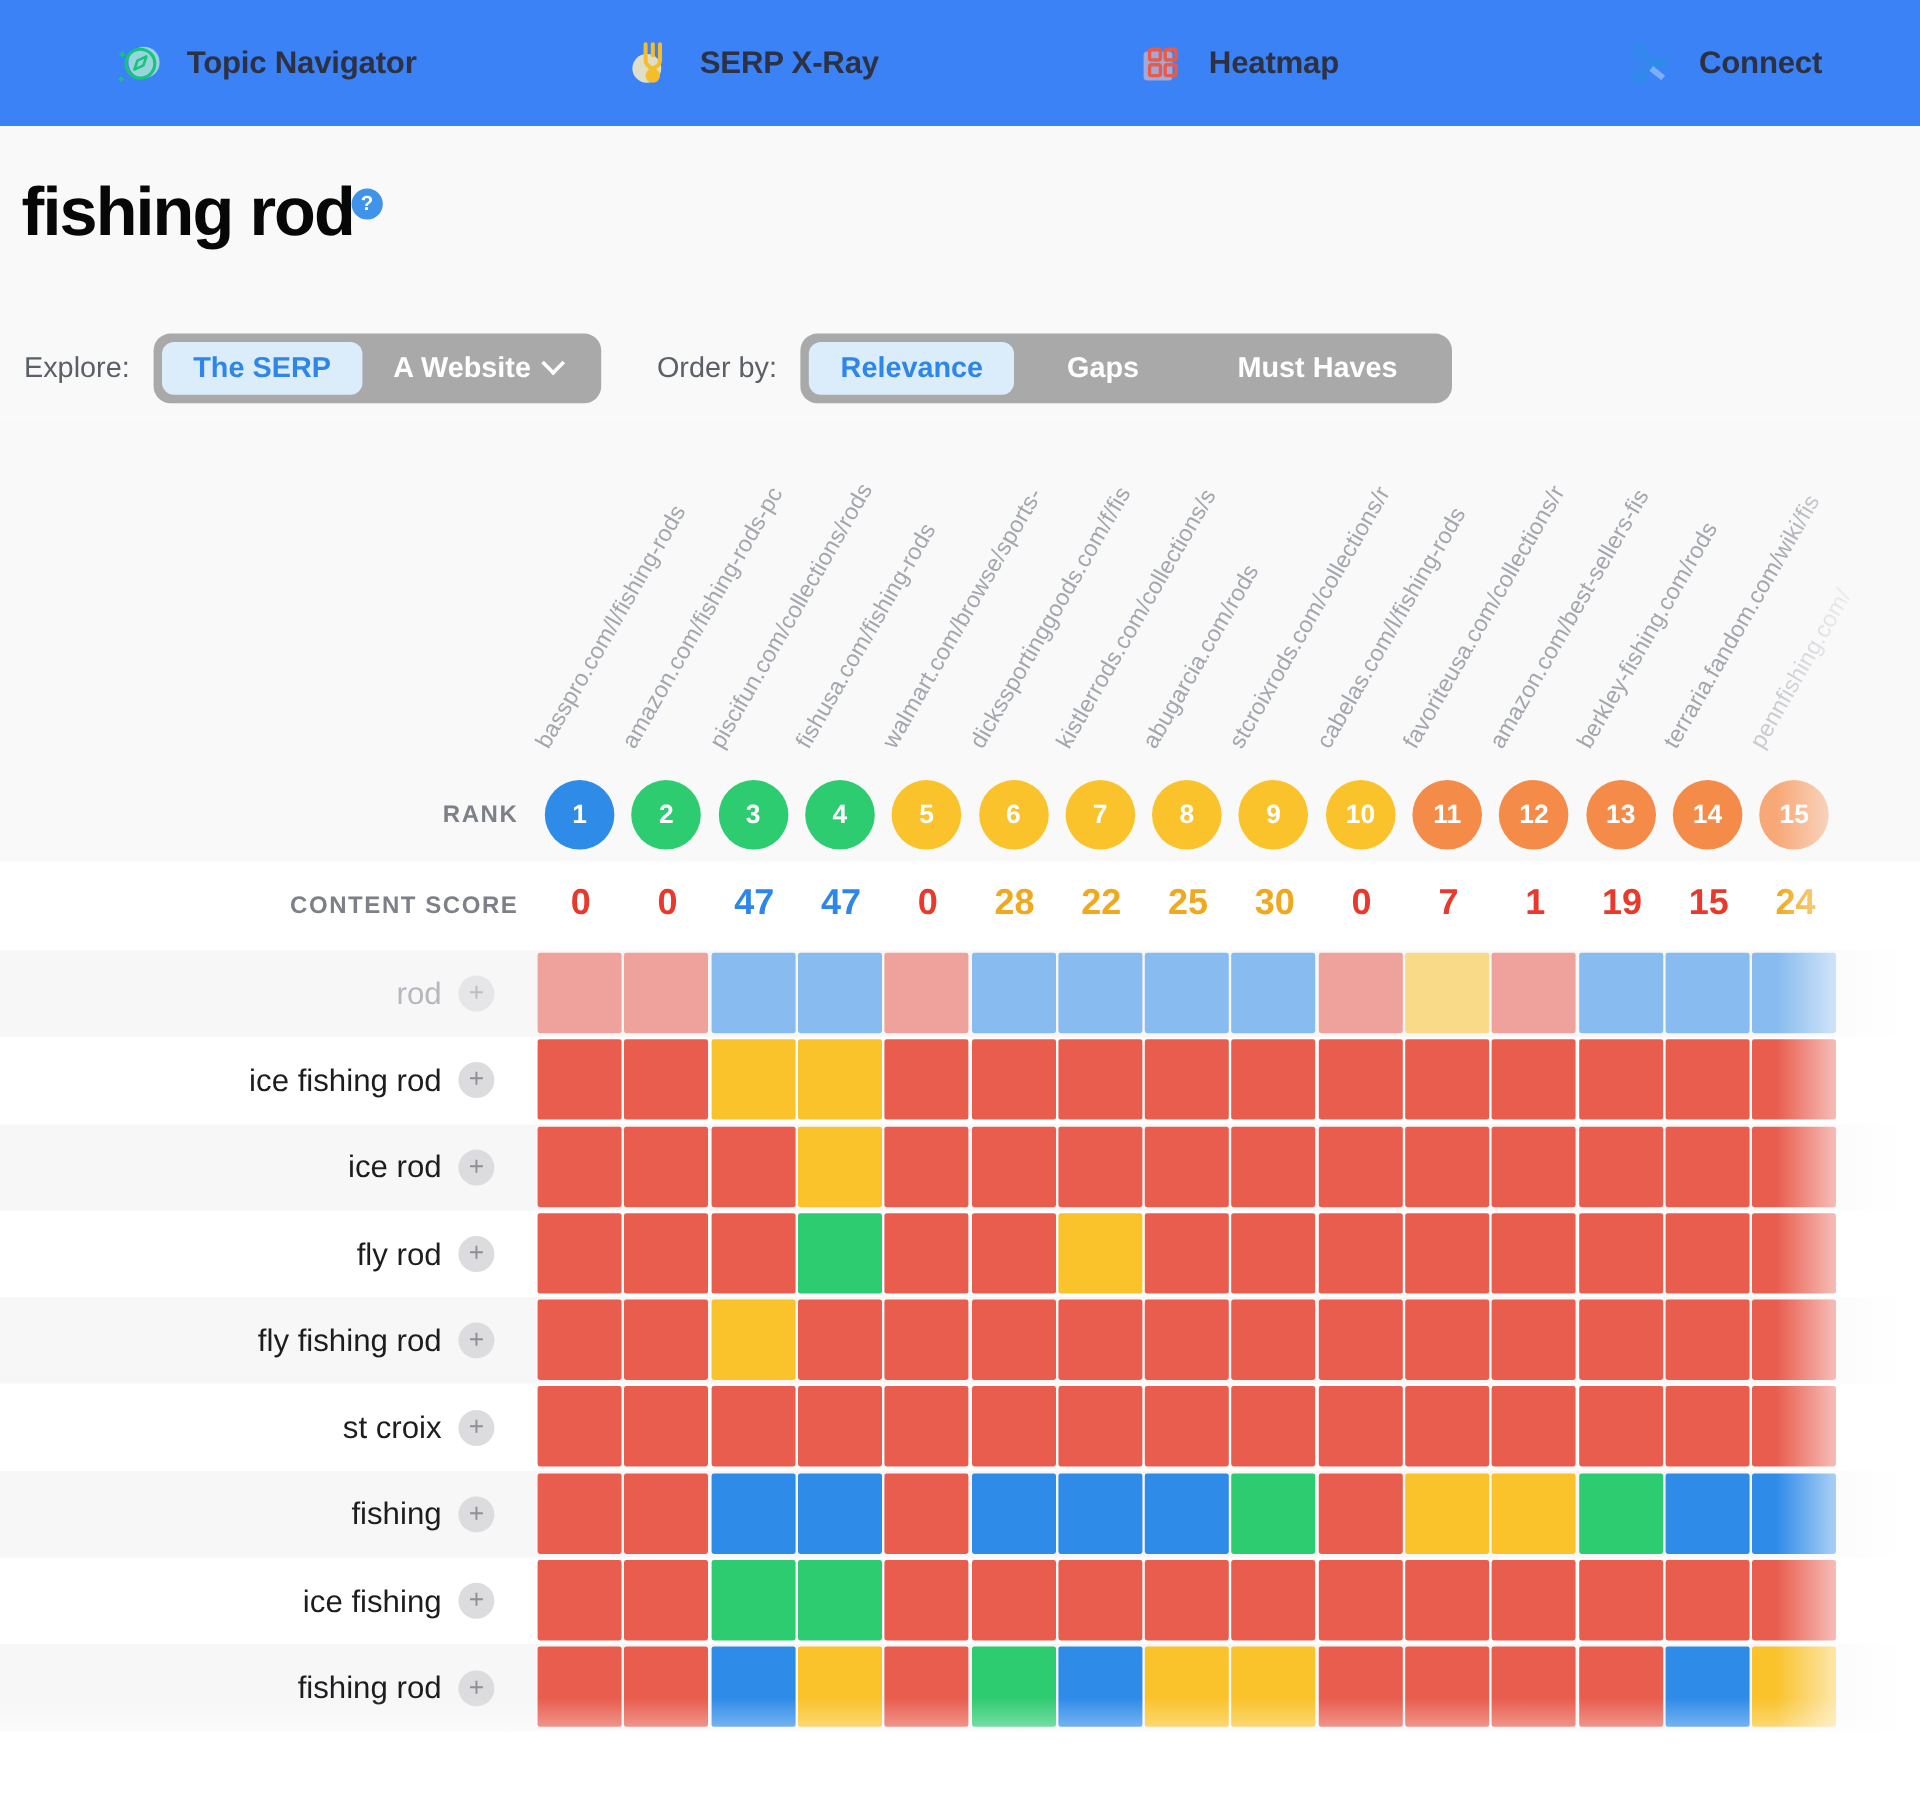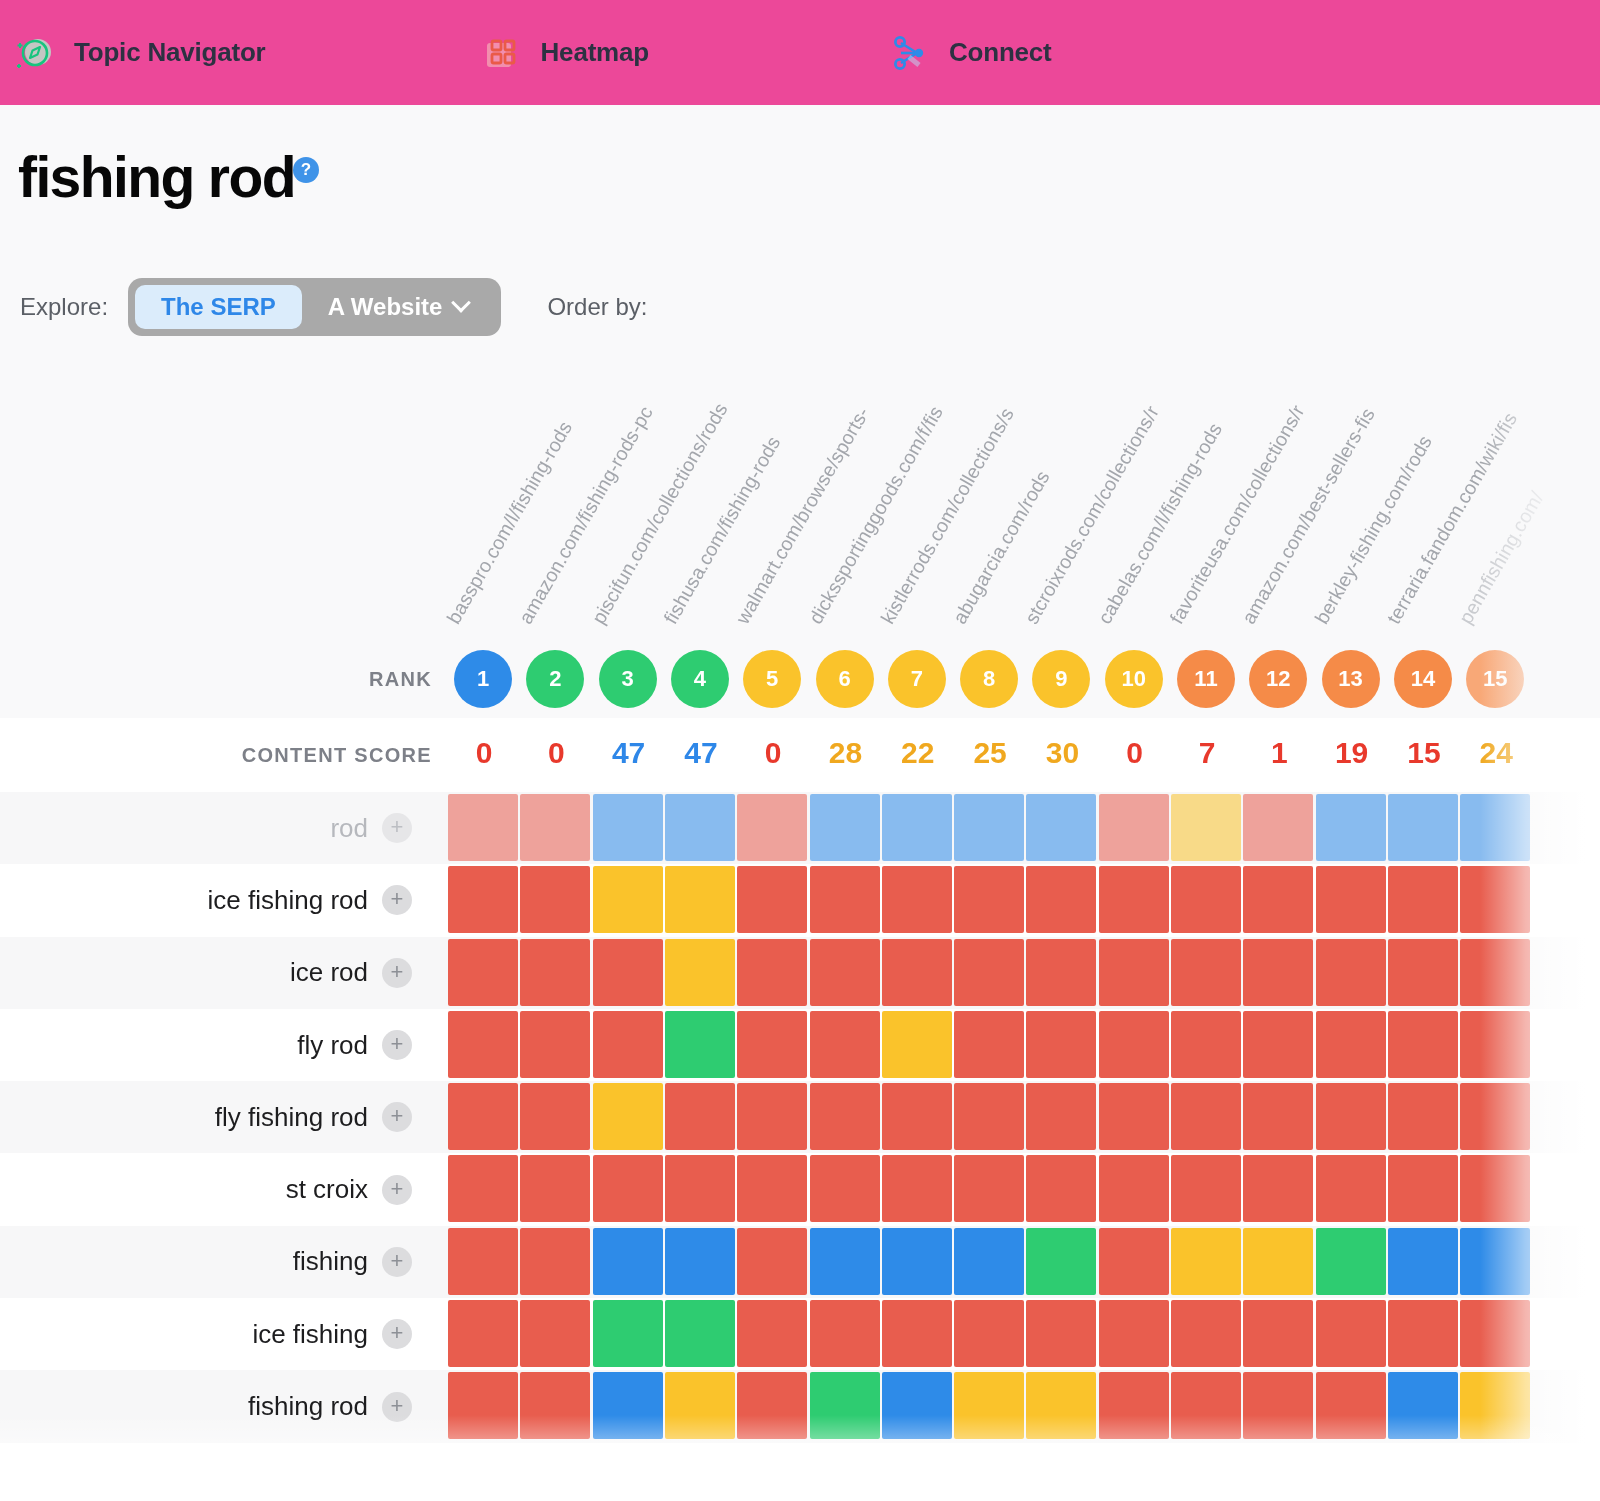--- a/index.html
+++ b/index.html
@@ -14,9 +14,10 @@
   .topnav {
     position: relative;
     height: 105px;
-    background: #ec4899;
+    background: #3b82f6;
     display: flex;
     align-items: center;
+    justify-content: center;
   }
   .nav-item {
     display: flex;

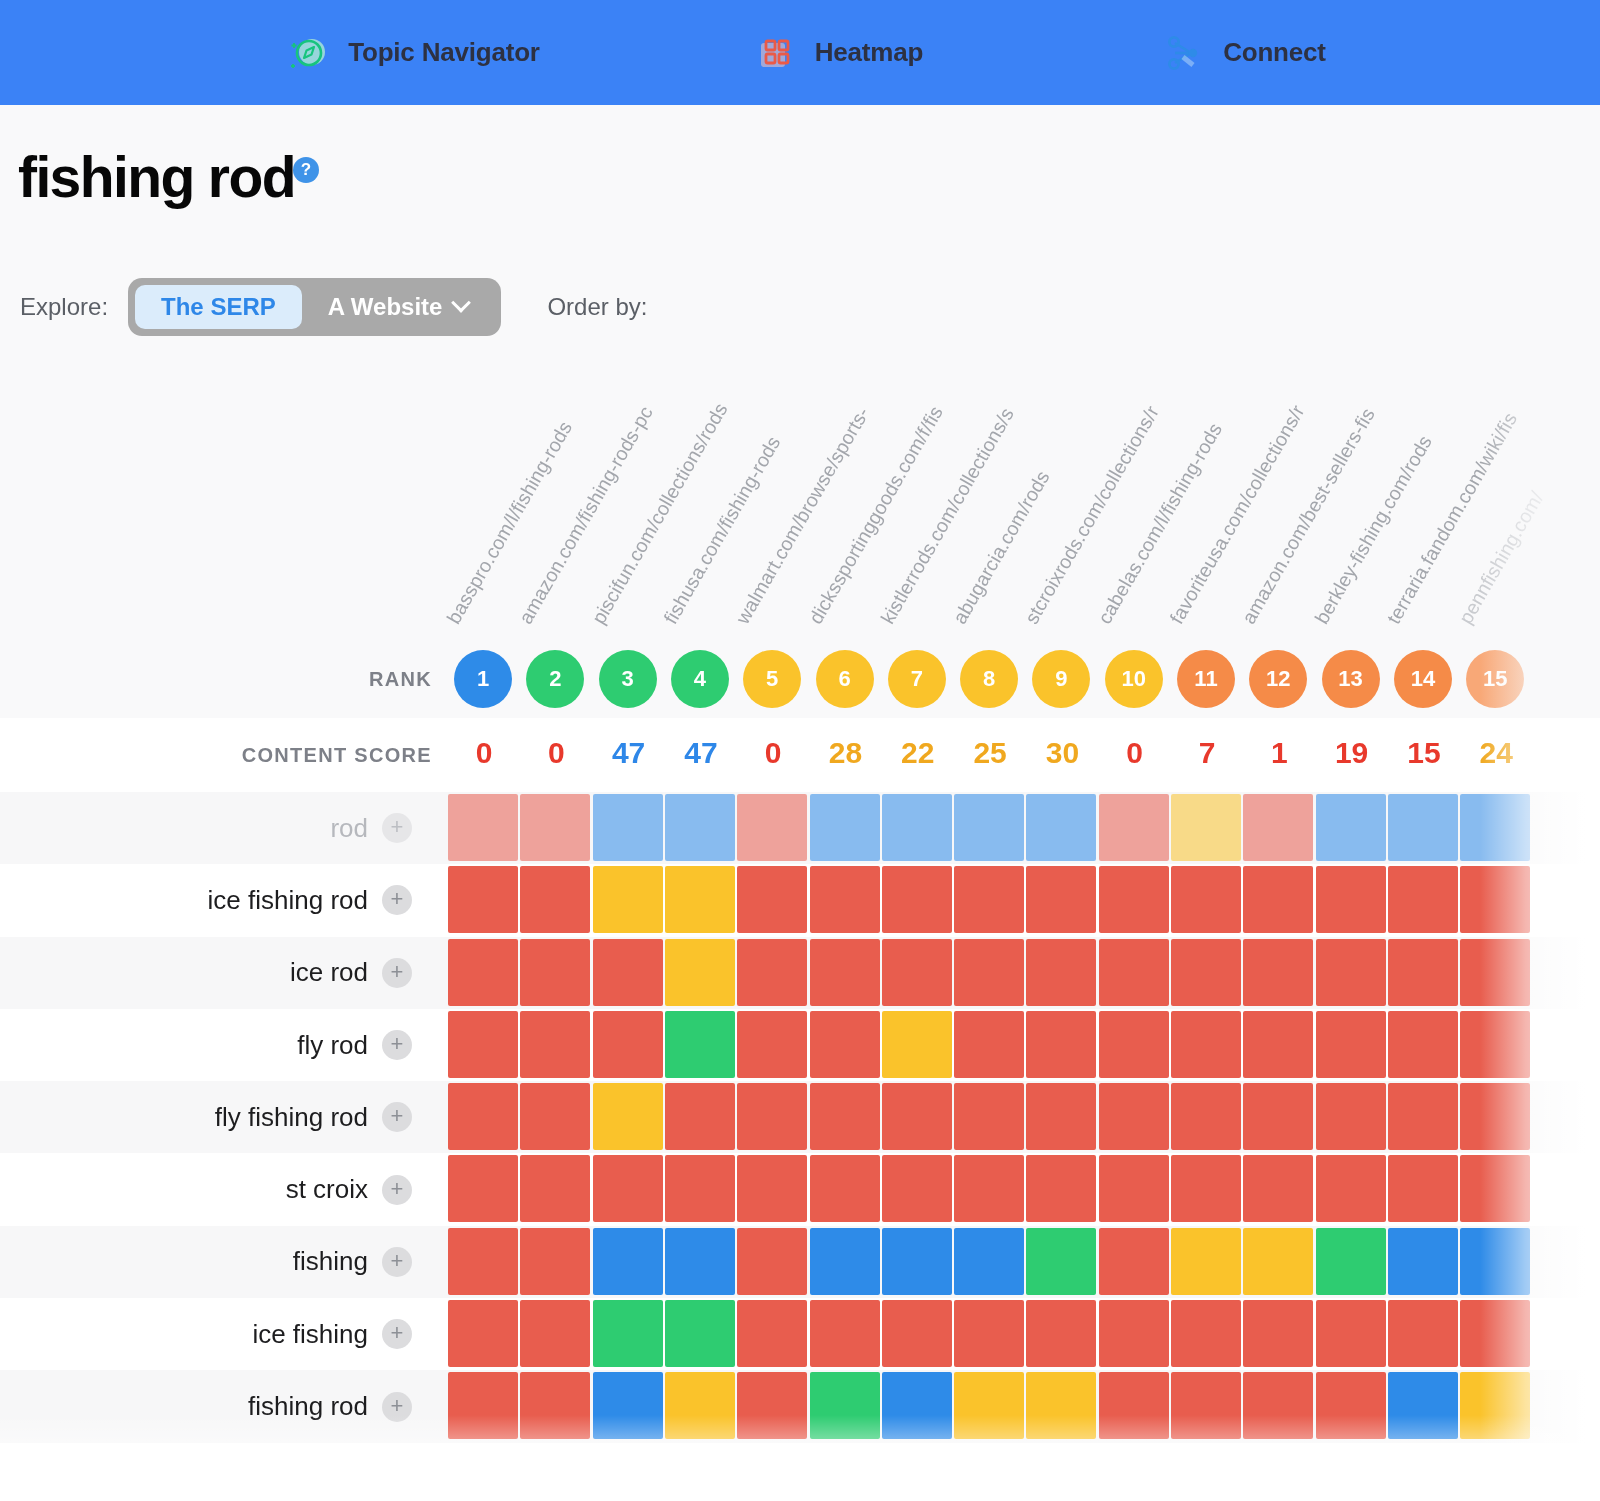--- a/index.html
+++ b/index.html
@@ -299,6 +299,15 @@
     <span class="nav-label">Topic Navigator</span>
   </div>
 
+  <div class="nav-item" id="nav-serp">
+    <svg class="nav-icon" viewBox="0 0 44 44">
+      <circle cx="16" cy="26" r="12" fill="#fdeec0" opacity="0.85"></circle>
+      <path d="M15 6 L15 19 Q15 24 21 26 Q27 24 27 19 L27 6" fill="none" stroke="#f5bd27" stroke-width="3.4" stroke-linecap="round"></path>
+      <path d="M21 6 L21 15" stroke="#f5bd27" stroke-width="3.4" stroke-linecap="round"></path>
+      <circle cx="21" cy="32" r="6" fill="#f5bd27"></circle>
+    </svg>
+    <span class="nav-label">SERP X-Ray</span>
+  </div>
 
   <div class="nav-item" id="nav-heatmap">
     <svg class="nav-icon" viewBox="0 0 44 44">

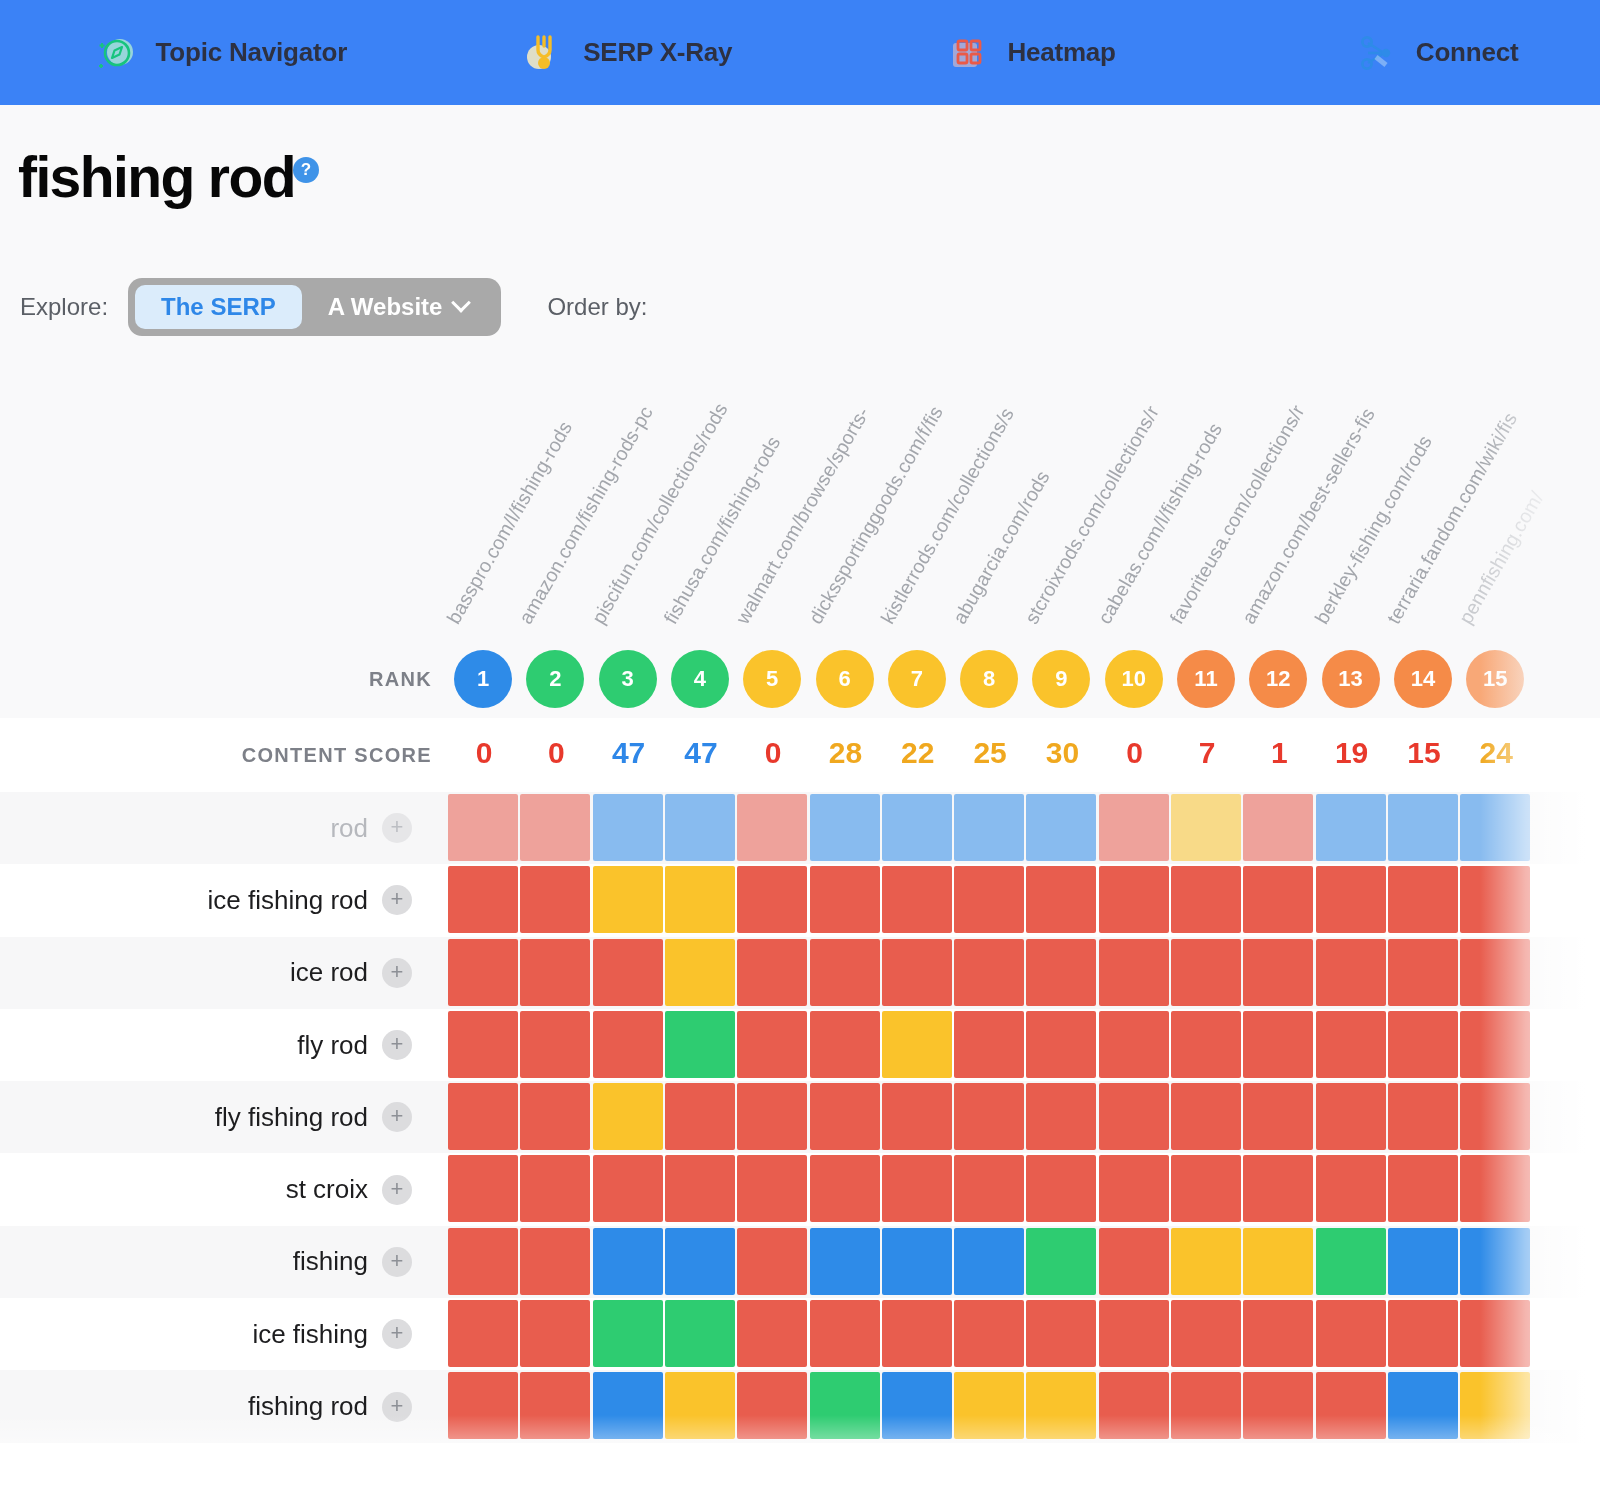--- a/index.html
+++ b/index.html
@@ -359,6 +359,17 @@
 
     <span class="ctrl-label" style="margin-left:46px;">Order by:</span>
 
+    <div class="segmented">
+      <div class="seg-btn active">
+        <span>Relevance</span>
+      </div>
+      <div class="seg-btn" style="padding:0 44px;">
+        <span>Gaps</span>
+      </div>
+      <div class="seg-btn" style="padding:0 38px;">
+        <span>Must Haves</span>
+      </div>
+    </div>
 
   </div>
 </div>

